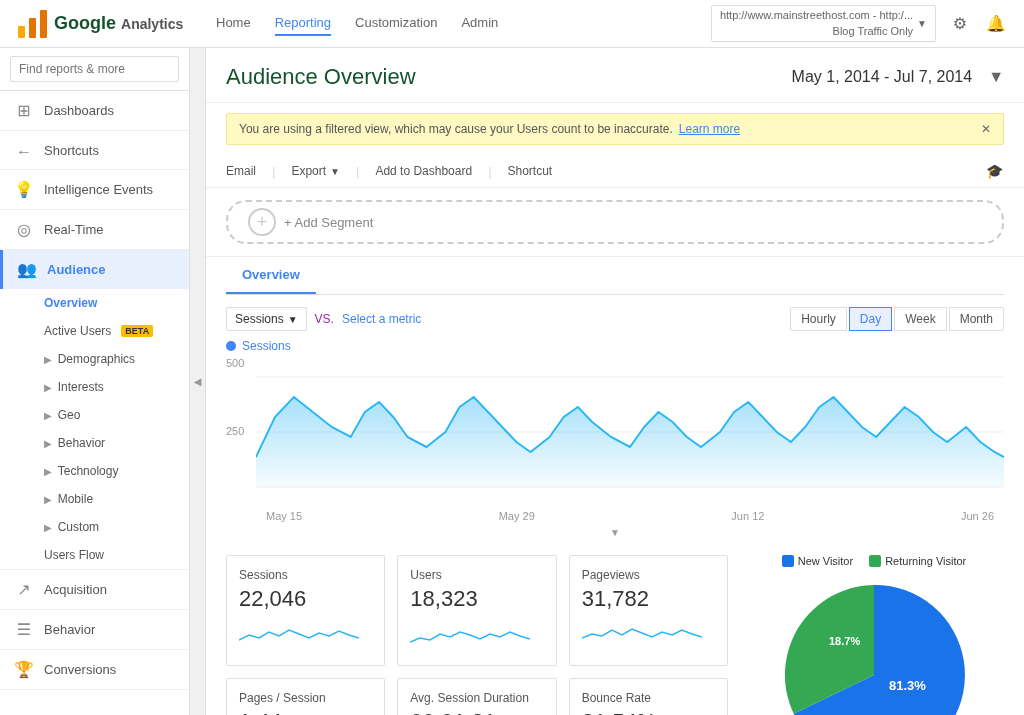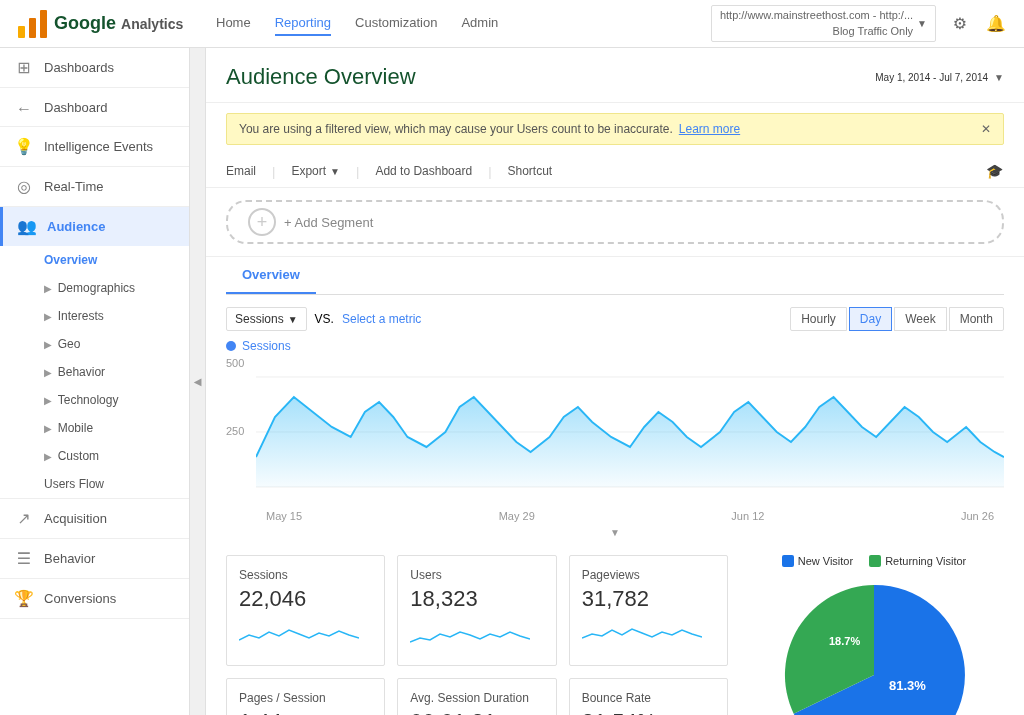--- a/index.html
+++ b/index.html
@@ -148,6 +148,9 @@
 <div class="main-layout">
 
   <div class="sidebar">
+    <div class="sidebar-search">
+      <input type="text" placeholder="Find reports &amp; more" style="">
+    </div>
 
     <div class="sidebar-section">
       <div class="sidebar-item">

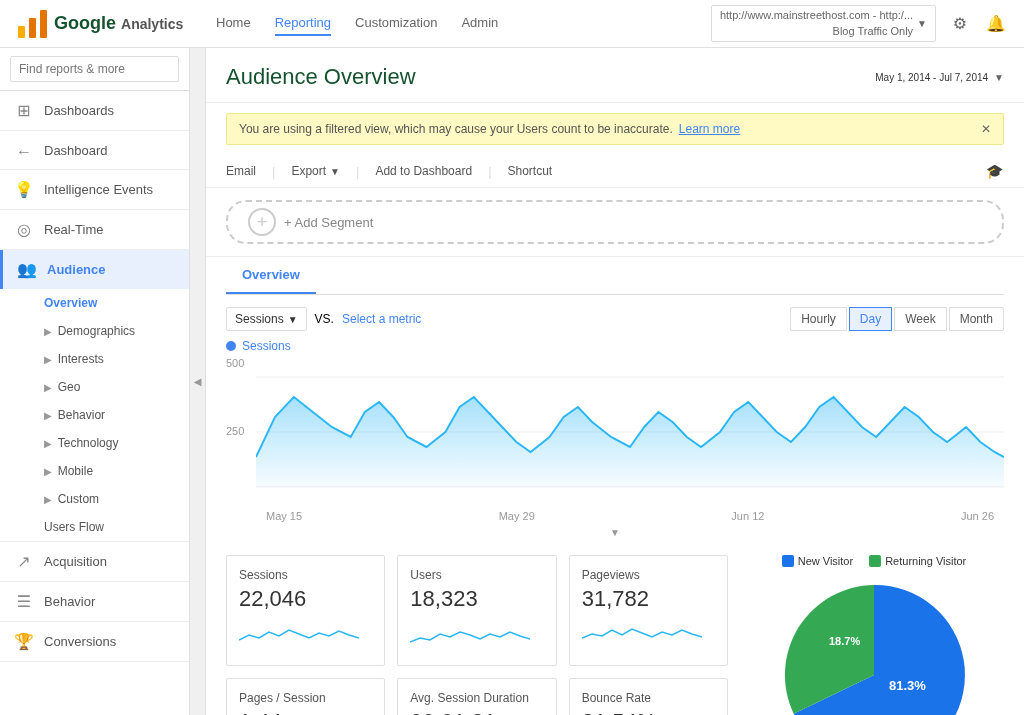--- a/index.html
+++ b/index.html
@@ -39,7 +39,7 @@
     .content { flex: 1; overflow-y: auto; background: #fff; padding: 0; }
     .content-header { padding: 16px 20px 12px; display: flex; align-items: center; justify-content: space-between; border-bottom: 1px solid #eee; }
     .page-title { font-size: 22px; font-weight: normal; color: #14532d; }
-    .date-range { display: flex; align-items: center; gap: 6px; font-size: 10px; color: #333; cursor: pointer; }
+    .date-range { display: flex; align-items: center; gap: 16px; font-size: 16px; color: #333; cursor: pointer; }
     .date-dropdown { color: #666; }
 
     .filter-warning { margin: 10px 20px; background: #fff9c4; border: 1px solid #f0e68c; padding: 8px 12px; font-size: 12px; color: #555; display: flex; align-items: center; gap: 6px; border-radius: 2px; }

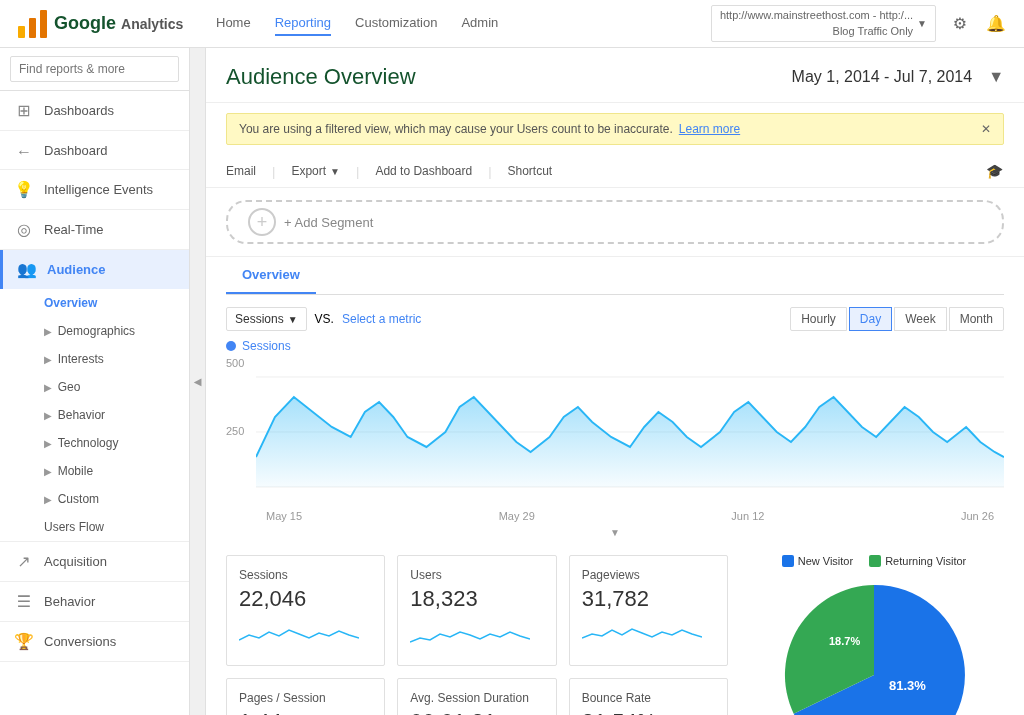--- a/index.html
+++ b/index.html
@@ -162,7 +162,7 @@
     <div class="sidebar-section">
       <div class="sidebar-item">
         <span class="sidebar-icon">←</span>
-        <span>Dashboard</span>
+        <span>Shortcuts</span>
       </div>
     </div>
 

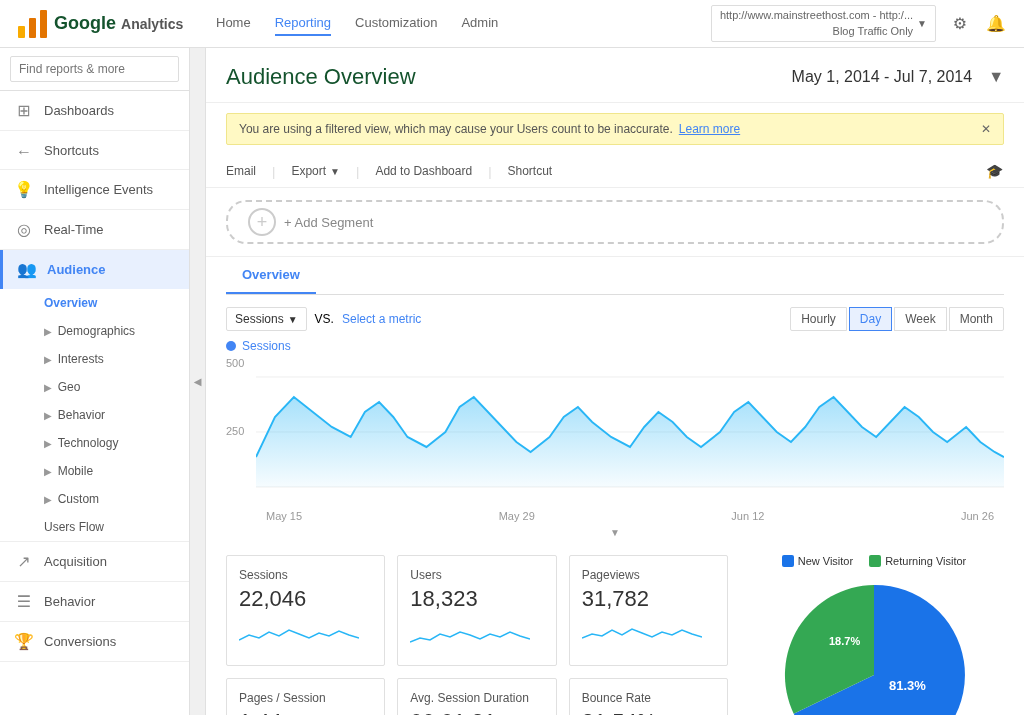--- a/index.html
+++ b/index.html
@@ -70,7 +70,7 @@
     .chart-controls { display: flex; align-items: center; justify-content: space-between; margin-bottom: 8px; }
     .metric-selector { display: flex; align-items: center; gap: 8px; }
     .metric-dropdown { border: 1px solid #ddd; padding: 4px 8px; font-size: 12px; border-radius: 2px; cursor: pointer; display: flex; align-items: center; gap: 4px; }
-    .vs-text { font-size: 12px; color: #000000; }
+    .vs-text { font-size: 12px; color: #a21caf; }
     .select-metric { font-size: 12px; color: #4285F4; cursor: pointer; }
     .time-buttons { display: flex; gap: 2px; }
     .time-btn { border: 1px solid #ddd; padding: 4px 10px; font-size: 12px; cursor: pointer; background: #fff; color: #555; }

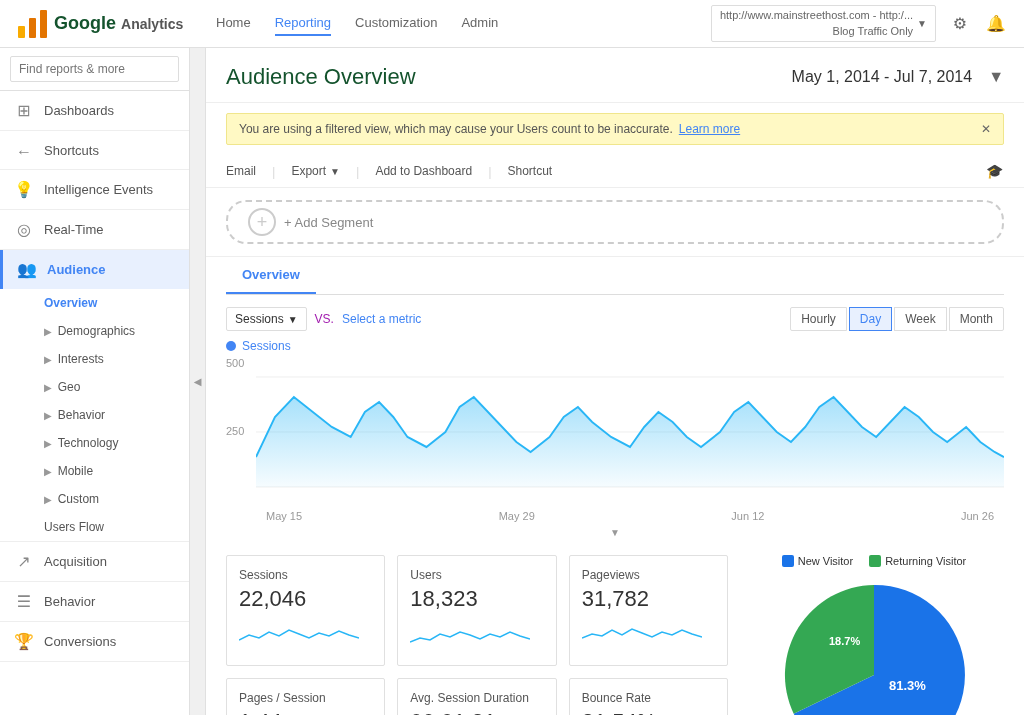--- a/index.html
+++ b/index.html
@@ -190,6 +190,10 @@
           <span>Overview</span>
         </div>
         <div class="sidebar-sub-item">
+          <span>Active Users</span>
+          <span class="beta-badge">BETA</span>
+        </div>
+        <div class="sidebar-sub-item">
           <span class="arrow">▶</span>
           <span>Demographics</span>
         </div>

